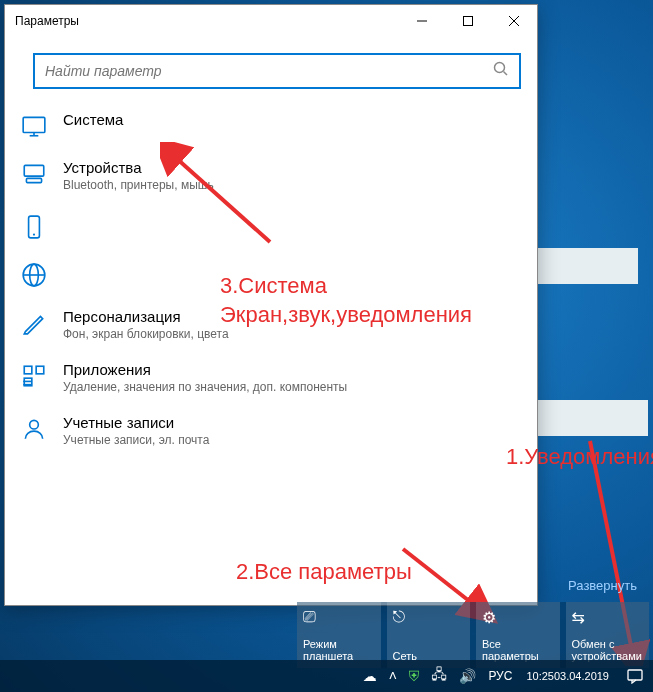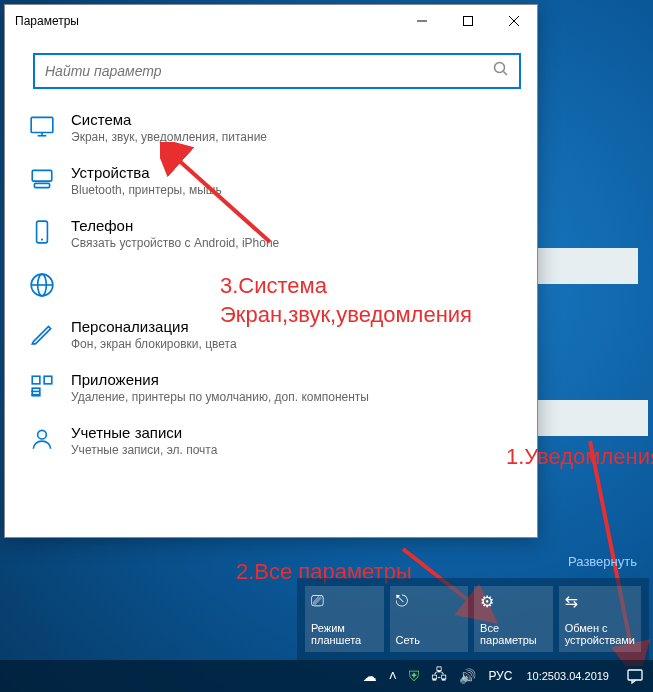--- a/index.html
+++ b/index.html
@@ -18,7 +18,7 @@
   .window {
     position: absolute;
     left: 4px; top: 4px;
-    width: 534px; height: 534px;
+    width: 534px; height: 602px;
     background: #fff;
     border: 1px solid #888;
     box-shadow: 0 4px 20px rgba(0,0,0,0.3);

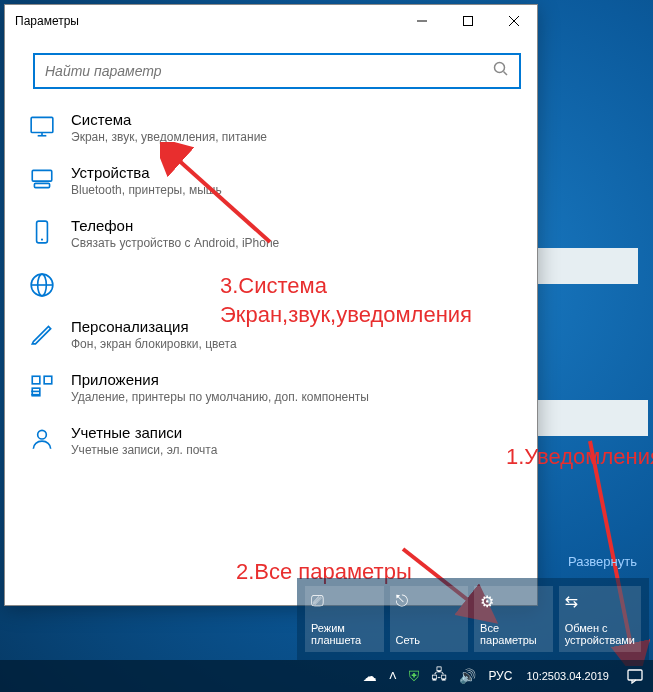--- a/index.html
+++ b/index.html
@@ -53,7 +53,7 @@
     color: #666;
   }
   .search-icon { color: #888; }
-  .list { padding: 4px 8px; }
+  .list { padding: 4px 0; }
   .item {
     display: flex;
     padding: 10px 16px;

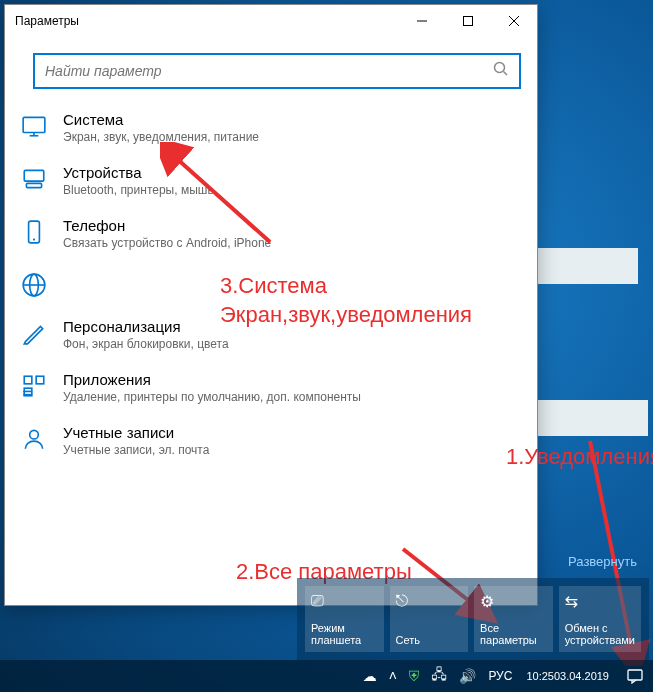--- a/index.html
+++ b/index.html
@@ -180,7 +180,6 @@
       </span>
       <div class="item-text">
         <div class="item-title">Система</div>
-        <div class="item-desc">Экран, звук, уведомления, питание</div>
       </div>
     </div>
 

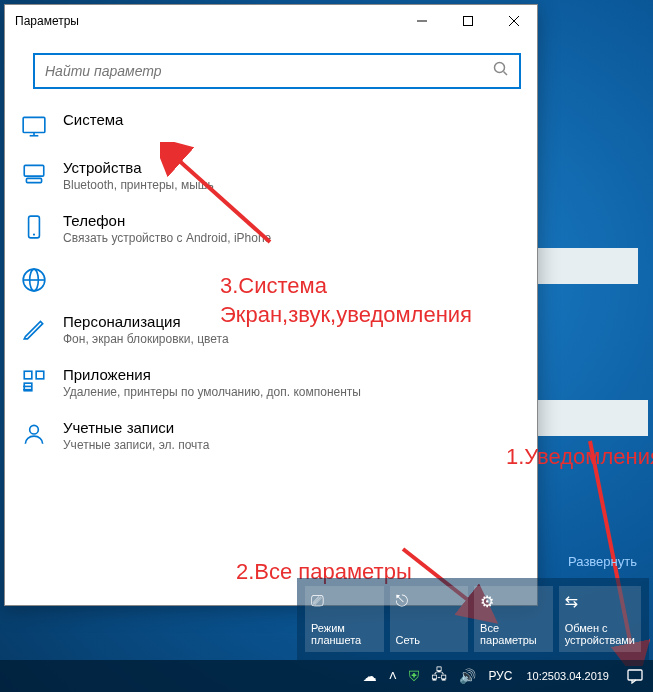--- a/index.html
+++ b/index.html
@@ -203,10 +203,6 @@
             <circle cx="12" cy="19" r="1" fill="#0078d4"></circle>
           </svg>
       </span>
-      <div class="item-text">
-        <div class="item-title">Телефон</div>
-        <div class="item-desc">Связать устройство с Android, iPhone</div>
-      </div>
     </div>
 
     <div class="item">

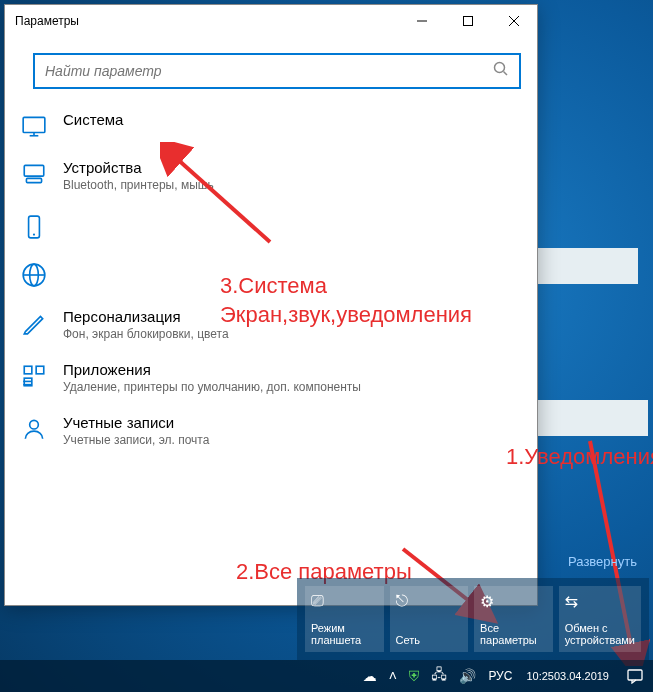--- a/index.html
+++ b/index.html
@@ -239,7 +239,7 @@
       </span>
       <div class="item-text">
         <div class="item-title">Приложения</div>
-        <div class="item-desc">Удаление, принтеры по умолчанию, доп. компоненты</div>
+        <div class="item-desc">Удаление, значения по значения, доп. компоненты</div>
       </div>
     </div>
 

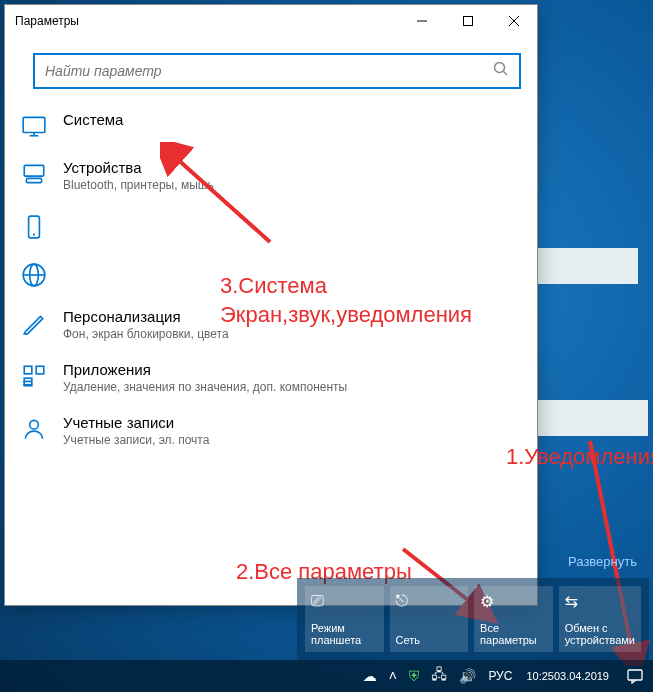--- a/index.html
+++ b/index.html
@@ -80,10 +80,9 @@
   
   .action-center {
     position: absolute;
-    right: 4px; bottom: 32px;
+    right: 4px; bottom: 24px;
     width: 352px;
     background: rgba(0, 50, 90, 0.55);
-    padding: 8px;
   }
   .action-row { display: flex; gap: 6px; }
   .action-tile {

